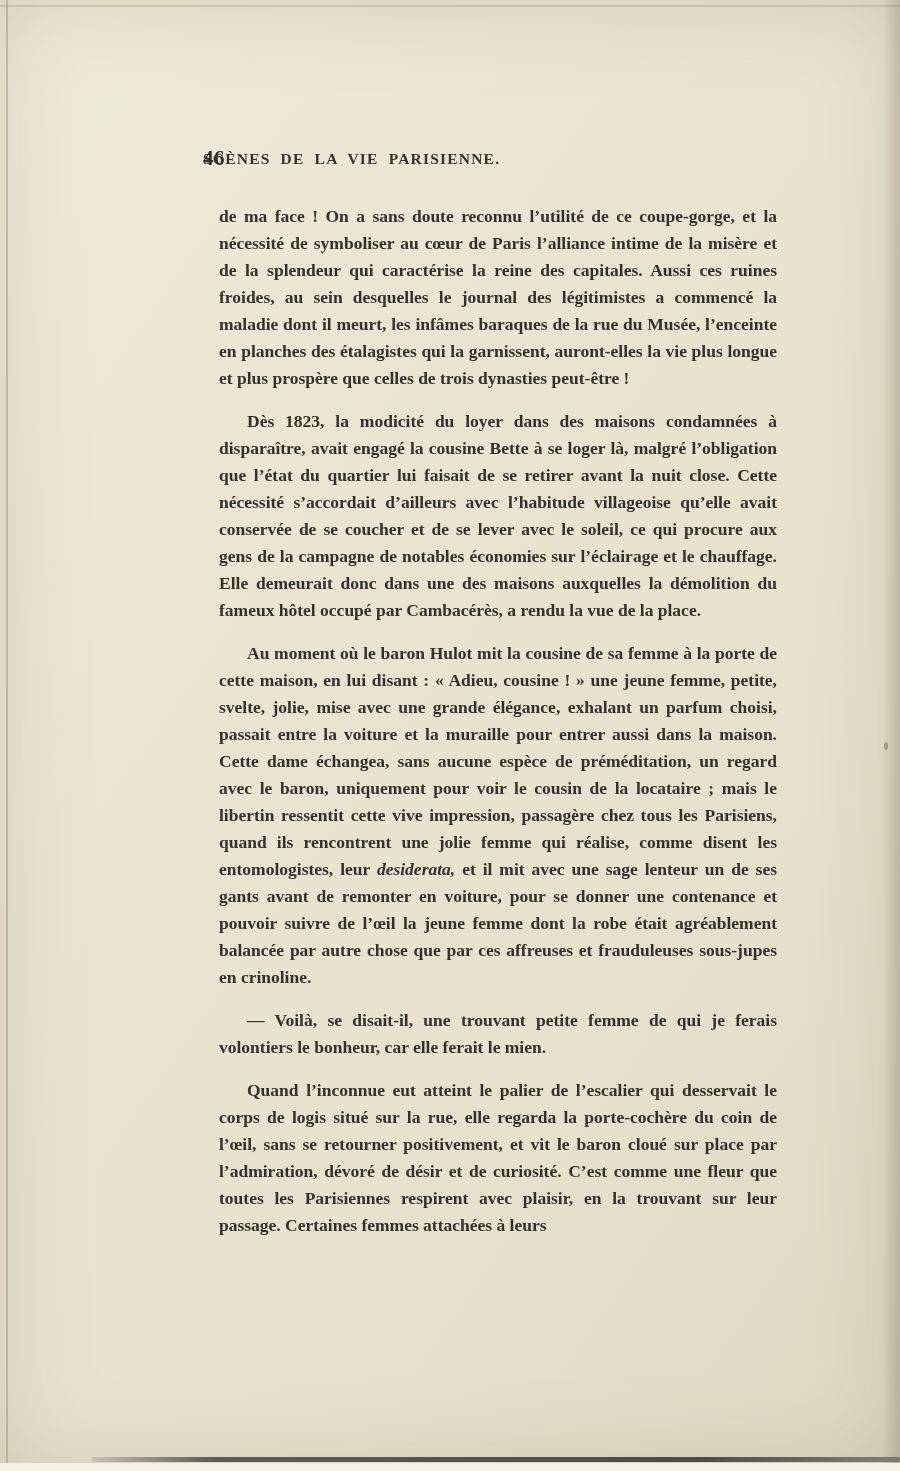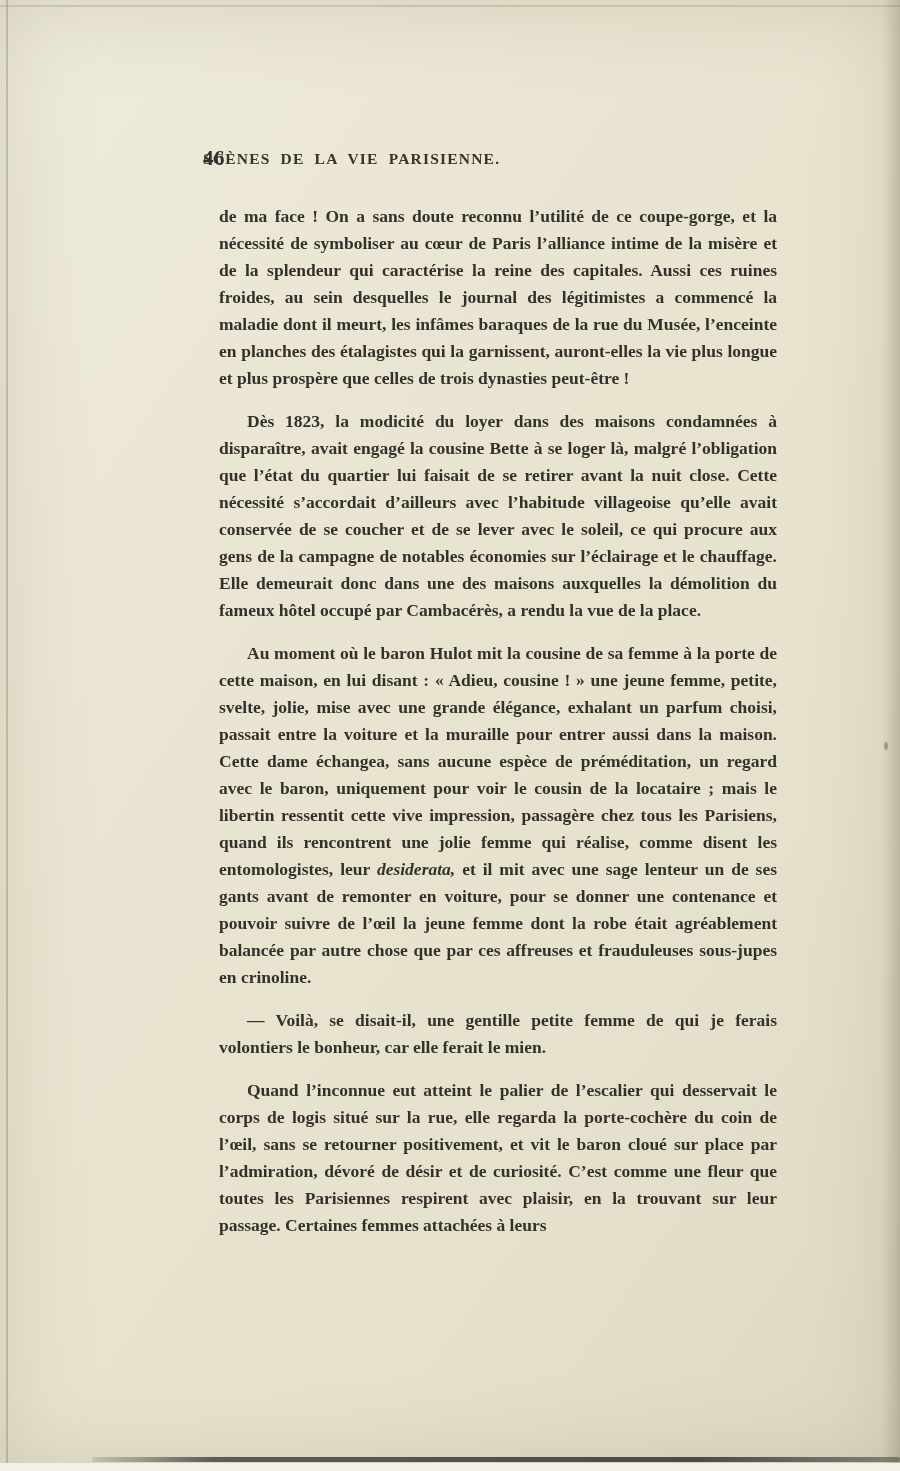--- a/index.html
+++ b/index.html
@@ -118,7 +118,7 @@
       <div class="para"><span>de ma face ! On a sans doute reconnu l’utilité de ce coupe-gorge, et la nécessité de symboliser au cœur de Paris l’alliance intime de la misère et de la splendeur qui caractérise la reine des capitales. Aussi ces ruines froides, au sein desquelles le journal des légitimistes a commencé la maladie dont il meurt, les infâmes baraques de la rue du Musée, l’enceinte en planches des étalagistes qui la garnissent, auront-elles la vie plus longue et plus prospère que celles de trois dynasties peut-être !</span></div>
       <div class="para indent"><span>Dès 1823, la modicité du loyer dans des maisons condamnées à disparaître, avait engagé la cousine Bette à se loger là, malgré l’obligation que l’état du quartier lui faisait de se retirer avant la nuit close. Cette nécessité s’accordait d’ailleurs avec l’habitude villageoise qu’elle avait conservée de se coucher et de se lever avec le soleil, ce qui procure aux gens de la campagne de notables économies sur l’éclairage et le chauffage. Elle demeurait donc dans une des maisons auxquelles la démolition du fameux hôtel occupé par Cambacérès, a rendu la vue de la place.</span></div>
       <div class="para indent"><span>Au moment où le baron Hulot mit la cousine de sa femme à la porte de cette maison, en lui disant : « Adieu, cousine ! » une jeune femme, petite, svelte, jolie, mise avec une grande élégance, exhalant un parfum choisi, passait entre la voiture et la muraille pour entrer aussi dans la maison. Cette dame échangea, sans aucune espèce de préméditation, un regard avec le baron, uniquement pour voir le cousin de la locataire ; mais le libertin ressentit cette vive impression, passagère chez tous les Parisiens, quand ils rencontrent une jolie femme qui réalise, comme disent les entomologistes, leur </span><span class="em">desiderata,</span><span> et il mit avec une sage lenteur un de ses gants avant de remonter en voiture, pour se donner une contenance et pouvoir suivre de l’œil la jeune femme dont la robe était agréablement balancée par autre chose que par ces affreuses et frauduleuses sous-jupes en crinoline.</span></div>
-      <div class="para indent"><span>— Voilà, se disait-il, une gentille petite femme de qui je ferais volontiers le bonheur, car elle ferait le mien.</span></div>
+      <div class="para indent"><span>— Voilà, se disait-il, une trouvant petite femme de qui je ferais volontiers le bonheur, car elle ferait le mien.</span></div>
       <div class="para indent"><span>Quand l’inconnue eut atteint le palier de l’escalier qui desservait le corps de logis situé sur la rue, elle regarda la porte-cochère du coin de l’œil, sans se retourner positivement, et vit le baron cloué sur place par l’admiration, dévoré de désir et de curiosité. C’est comme une fleur que toutes les Parisiennes respirent avec plaisir, en la trouvant sur leur passage. Certaines femmes attachées à leurs</span></div>
     </div>
 

